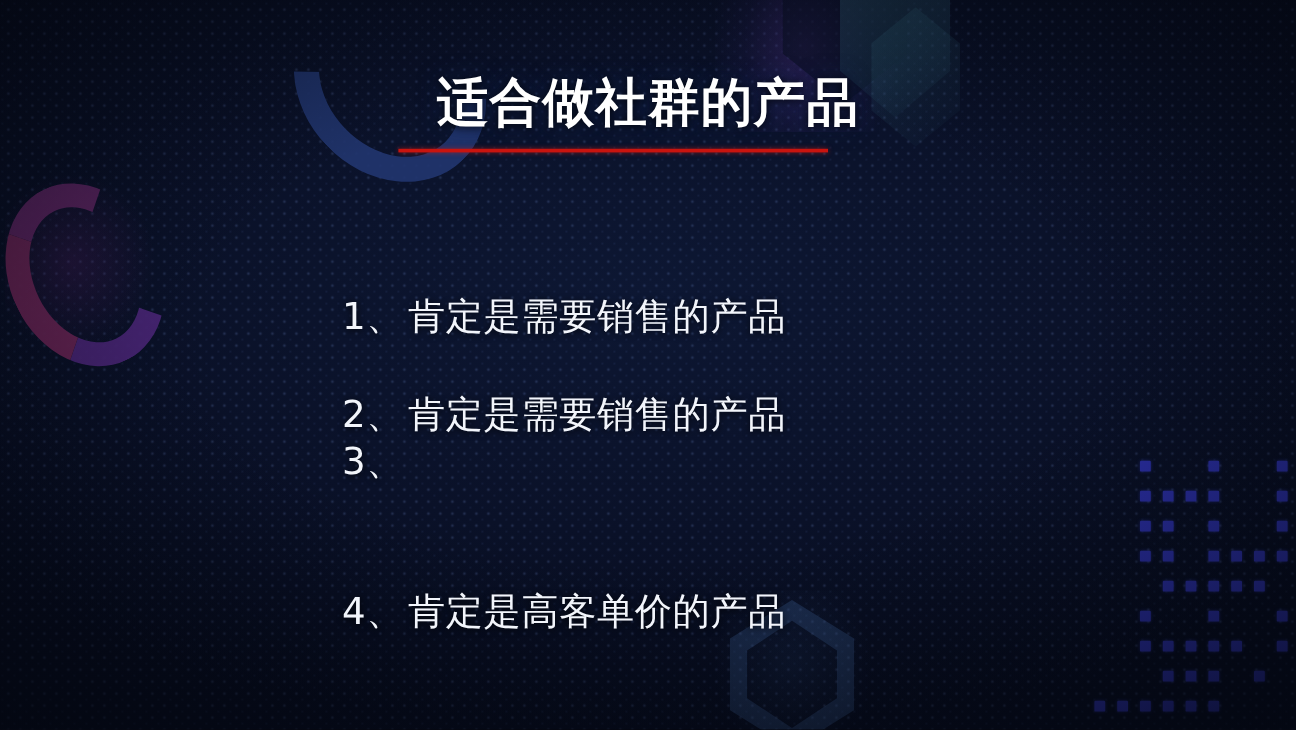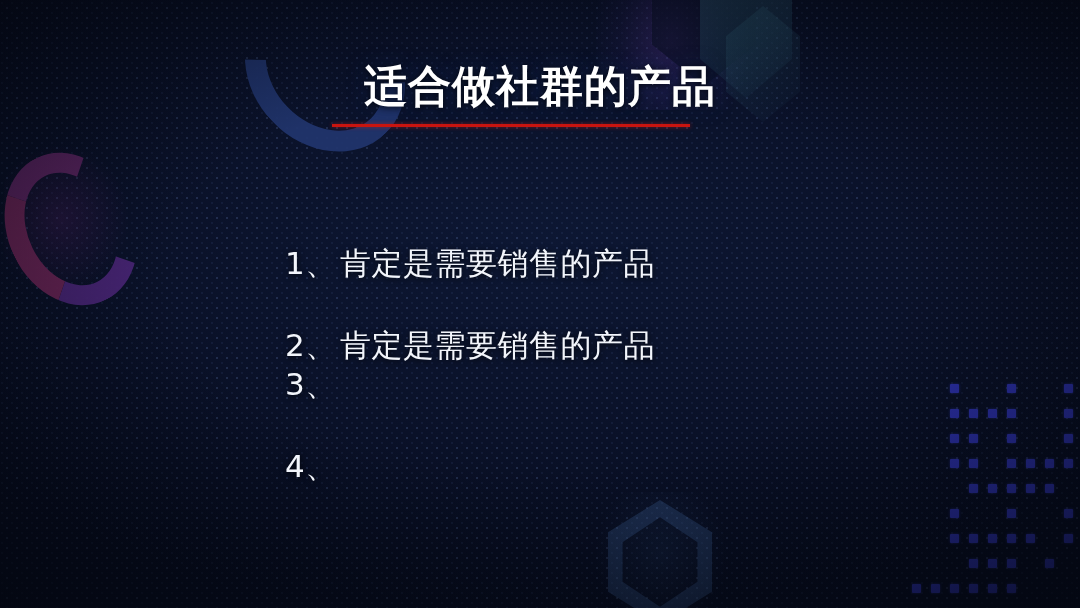--- a/index.html
+++ b/index.html
@@ -271,6 +271,7 @@
         </div>
         <div class="list-item">
           <span class="list-num">4、</span>
+          <span class="list-text">肯定是高客单价的产品</span>
         </div>
       </div>
 

